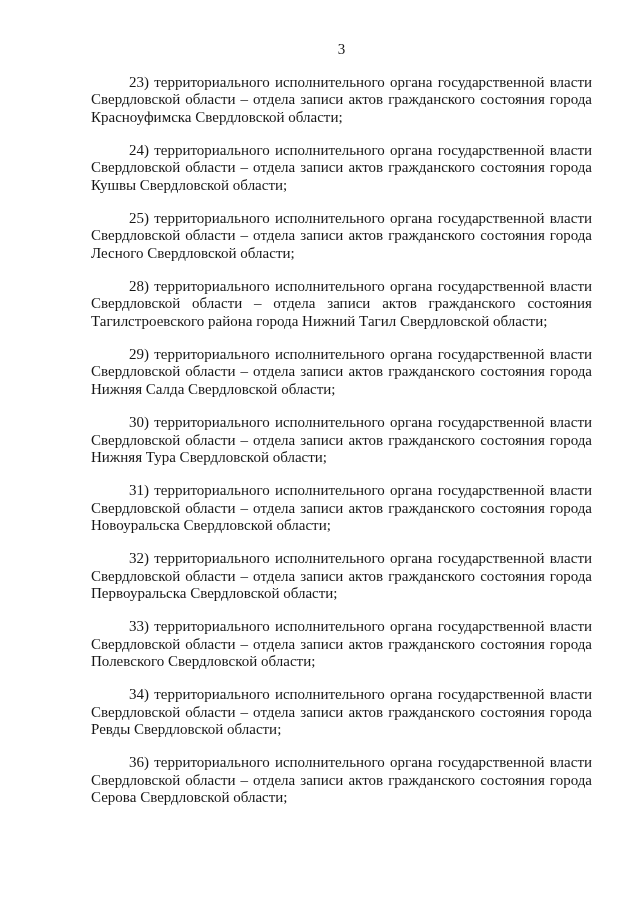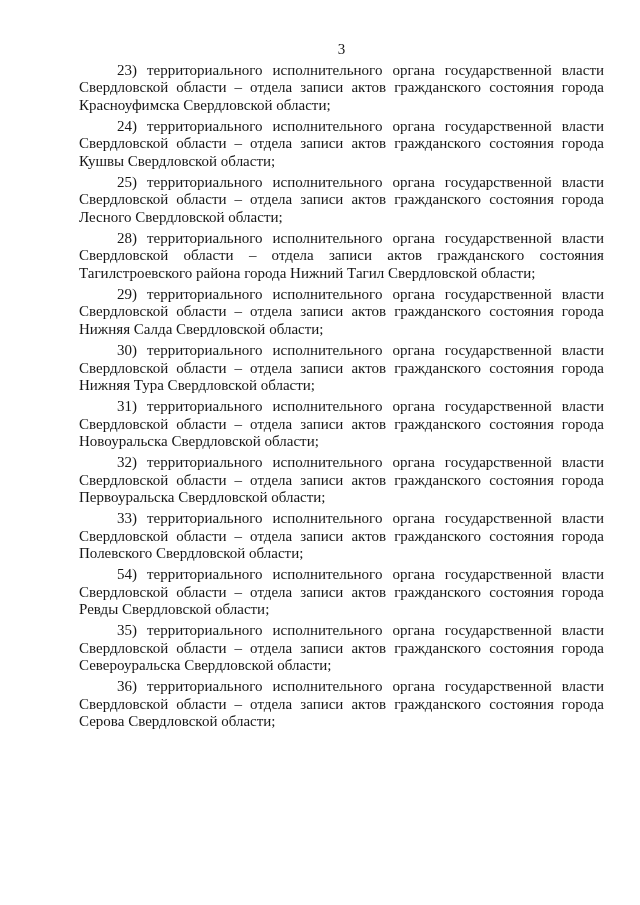--- a/index.html
+++ b/index.html
@@ -29,7 +29,7 @@
     margin: 0 0 4px 0;
   }
   .para {
-    margin: 4px;
+    margin: 16px;
     font-size: 15px;
     line-height: 17.35px;
     text-align: justify;

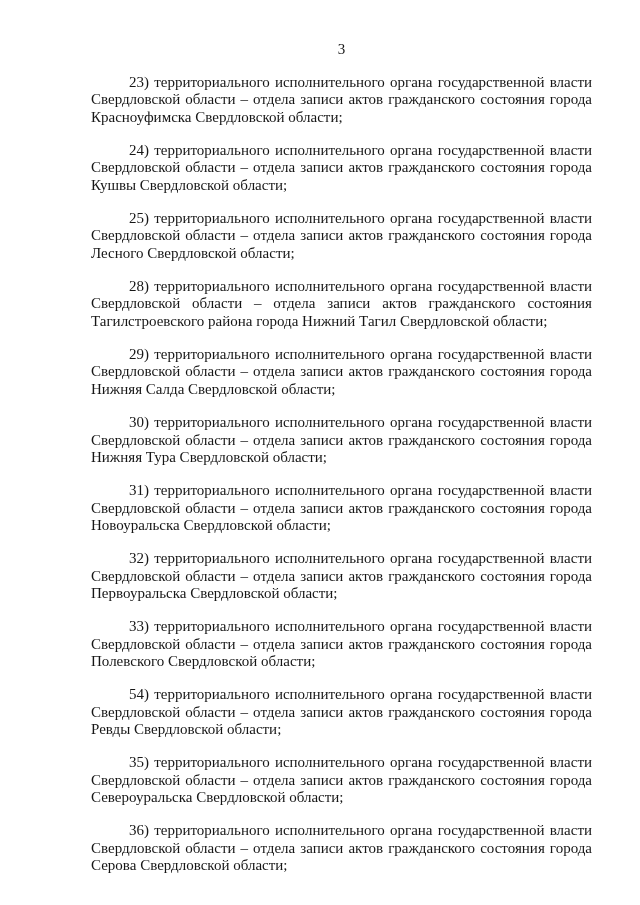--- a/index.html
+++ b/index.html
@@ -54,7 +54,7 @@
         <p class="para">31) территориального исполнительного органа государственной власти Свердловской области – отдела записи актов гражданского состояния города Новоуральска Свердловской области;</p>
         <p class="para">32) территориального исполнительного органа государственной власти Свердловской области – отдела записи актов гражданского состояния города Первоуральска Свердловской области;</p>
         <p class="para">33) территориального исполнительного органа государственной власти Свердловской области – отдела записи актов гражданского состояния города Полевского Свердловской области;</p>
-        <p class="para">54) территориального исполнительного органа государственной власти Свердловской области – отдела записи актов гражданского состояния города Ревды Свердловской области;</p>
+        <p class="para">34) территориального исполнительного органа государственной власти Свердловской области – отдела записи актов гражданского состояния города Ревды Свердловской области;</p>
         <p class="para">35) территориального исполнительного органа государственной власти Свердловской области – отдела записи актов гражданского состояния города Североуральска Свердловской области;</p>
         <p class="para">36) территориального исполнительного органа государственной власти Свердловской области – отдела записи актов гражданского состояния города Серова Свердловской области;</p>
       </div>

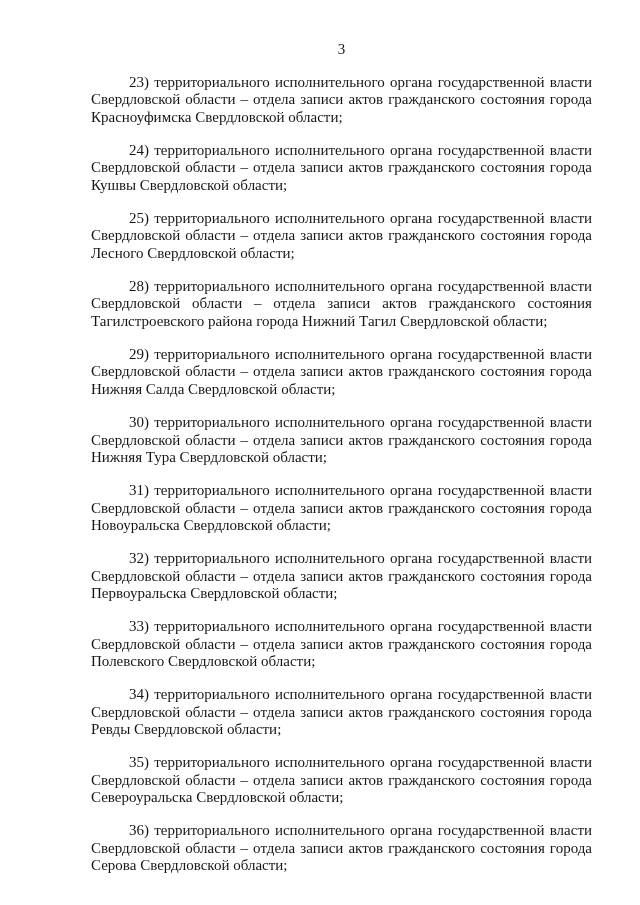--- a/index.html
+++ b/index.html
@@ -55,7 +55,6 @@
         <p class="para">32) территориального исполнительного органа государственной власти Свердловской области – отдела записи актов гражданского состояния города Первоуральска Свердловской области;</p>
         <p class="para">33) территориального исполнительного органа государственной власти Свердловской области – отдела записи актов гражданского состояния города Полевского Свердловской области;</p>
         <p class="para">34) территориального исполнительного органа государственной власти Свердловской области – отдела записи актов гражданского состояния города Ревды Свердловской области;</p>
-        <p class="para">35) территориального исполнительного органа государственной власти Свердловской области – отдела записи актов гражданского состояния города Североуральска Свердловской области;</p>
         <p class="para">36) территориального исполнительного органа государственной власти Свердловской области – отдела записи актов гражданского состояния города Серова Свердловской области;</p>
       </div>
   </div>

